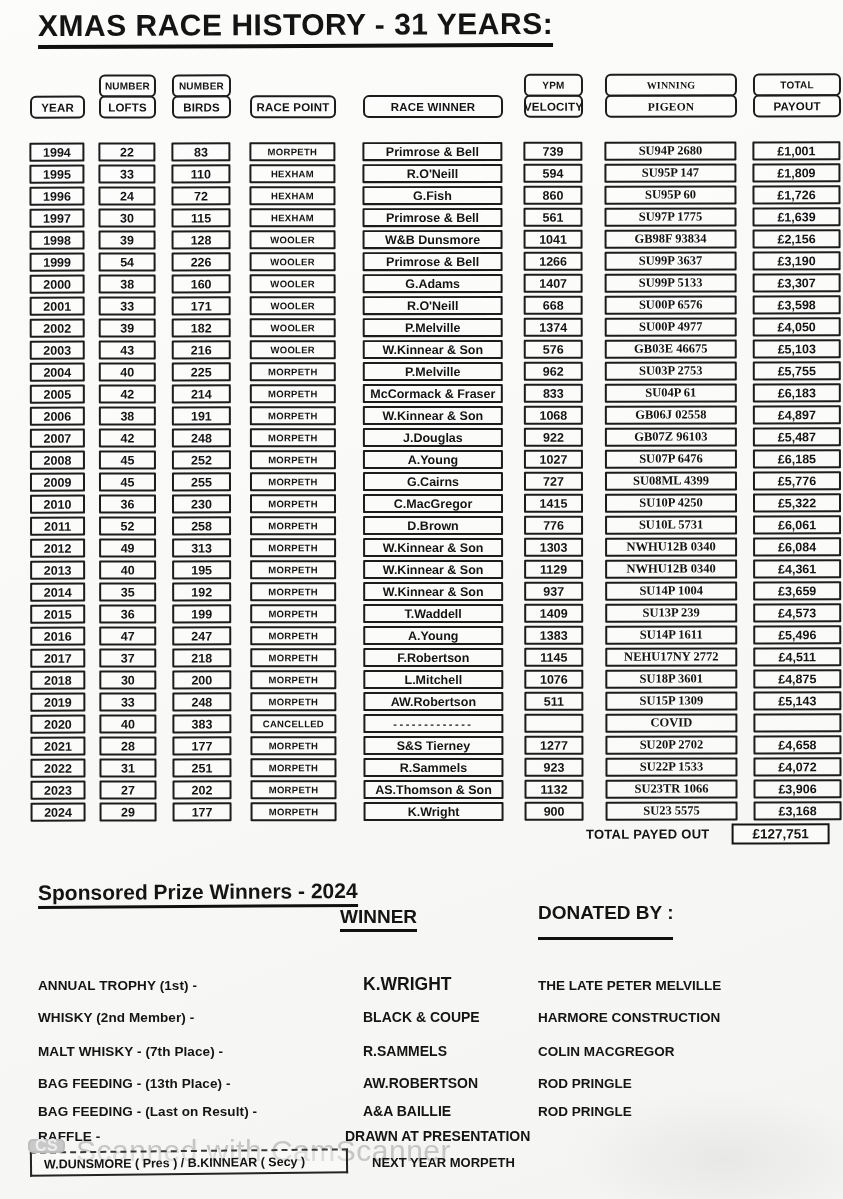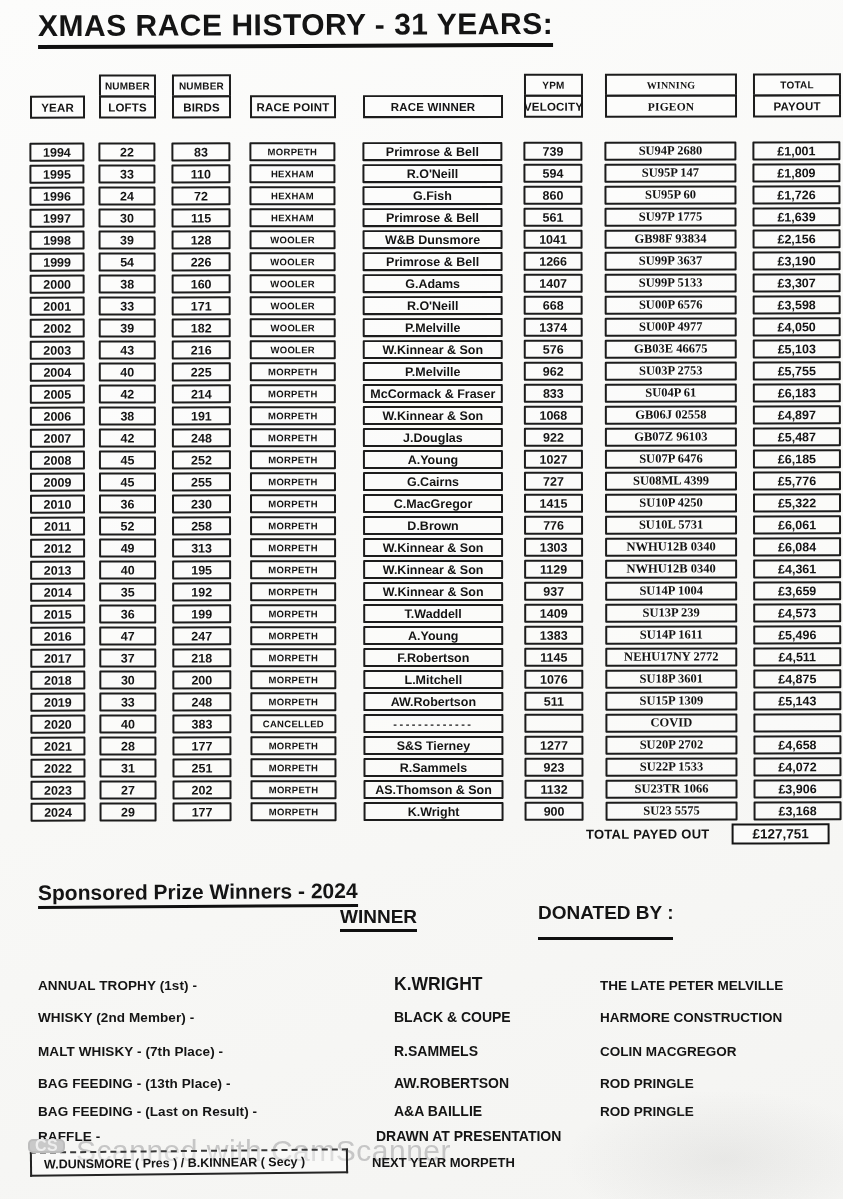--- a/index.html
+++ b/index.html
@@ -38,7 +38,7 @@
   .thead{position:absolute;left:30px;top:74px;display:flex;align-items:flex-end;transform:rotate(-0.1deg);}
   .hcol{display:flex;flex-direction:column;justify-content:flex-end;box-sizing:border-box;}
   .hcell{
-    box-sizing:border-box;height:23px;border:2px solid #1c1c1c;border-radius:0;
+    box-sizing:border-box;height:23px;border:2px solid #1c1c1c;border-radius:6px;
     display:flex;align-items:center;justify-content:center;
     font-weight:bold;font-size:11.5px;letter-spacing:0.2px;background:rgba(255,255,255,0.4);
   }

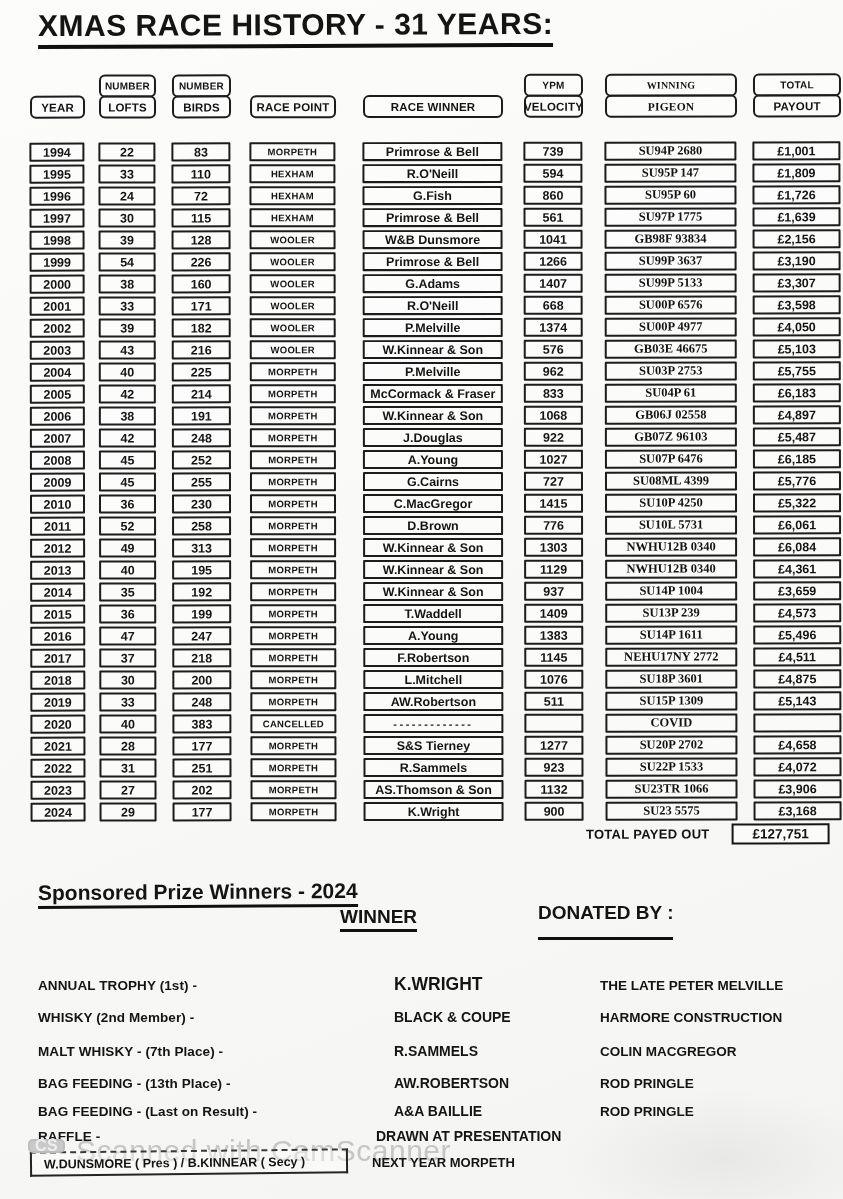--- a/index.html
+++ b/index.html
@@ -81,7 +81,7 @@
   }
   .prize-row{
     position:absolute;left:38px;width:770px;
-    display:grid;grid-template-columns:325px 175px 1fr;align-items:baseline;gap:31px;
+    display:grid;grid-template-columns:325px 175px 1fr;align-items:baseline;
   }
   .prize-label{font-size:13.5px;font-weight:600;letter-spacing:0.1px;white-space:nowrap;}
   .prize-winner{font-size:14px;font-weight:bold;white-space:nowrap;}

